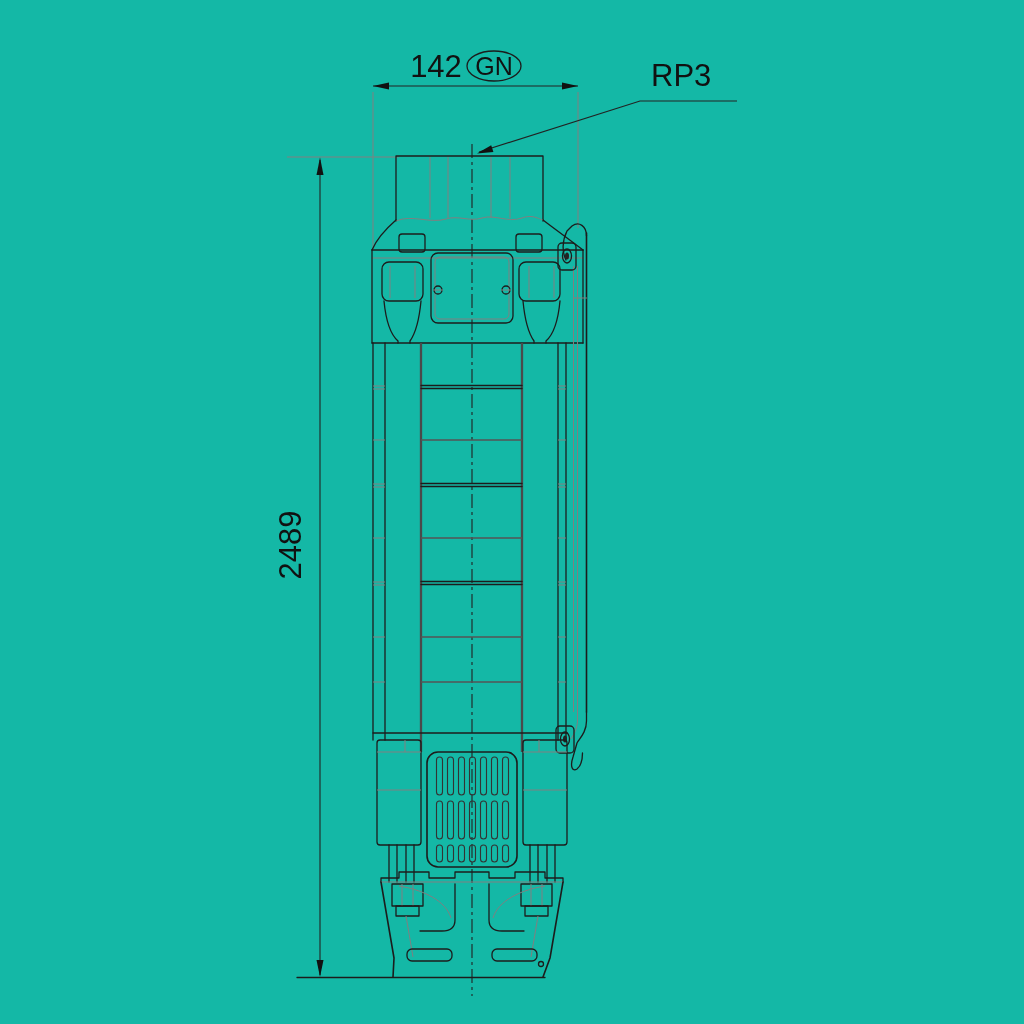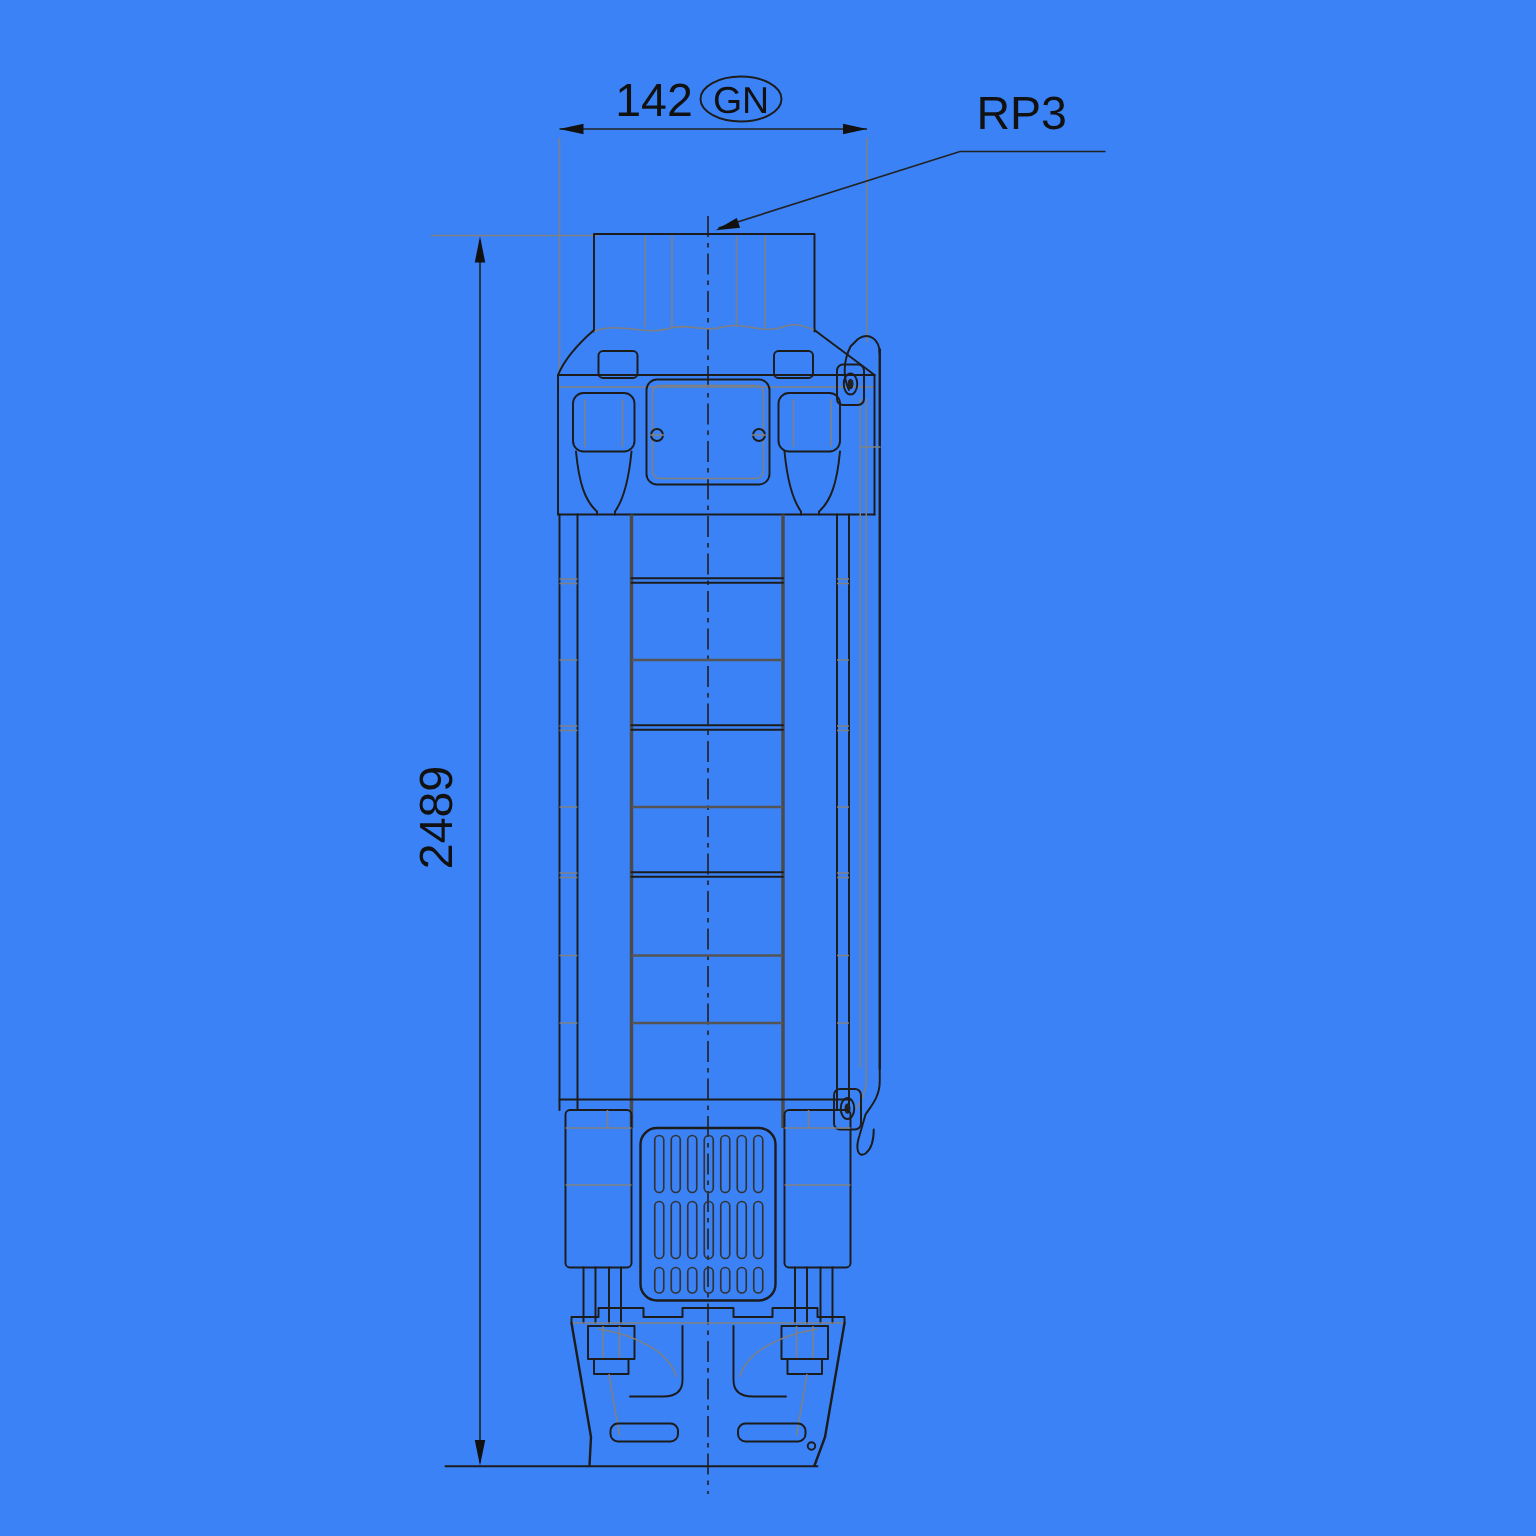--- a/index.html
+++ b/index.html
@@ -6,7 +6,7 @@
   .canvas{
     position:relative;
     width:1024px;height:1024px;
-    background:#3b82f6;
+    background:#14b8a6;
     font-family:"Liberation Sans", sans-serif;
     overflow:hidden;
   }

